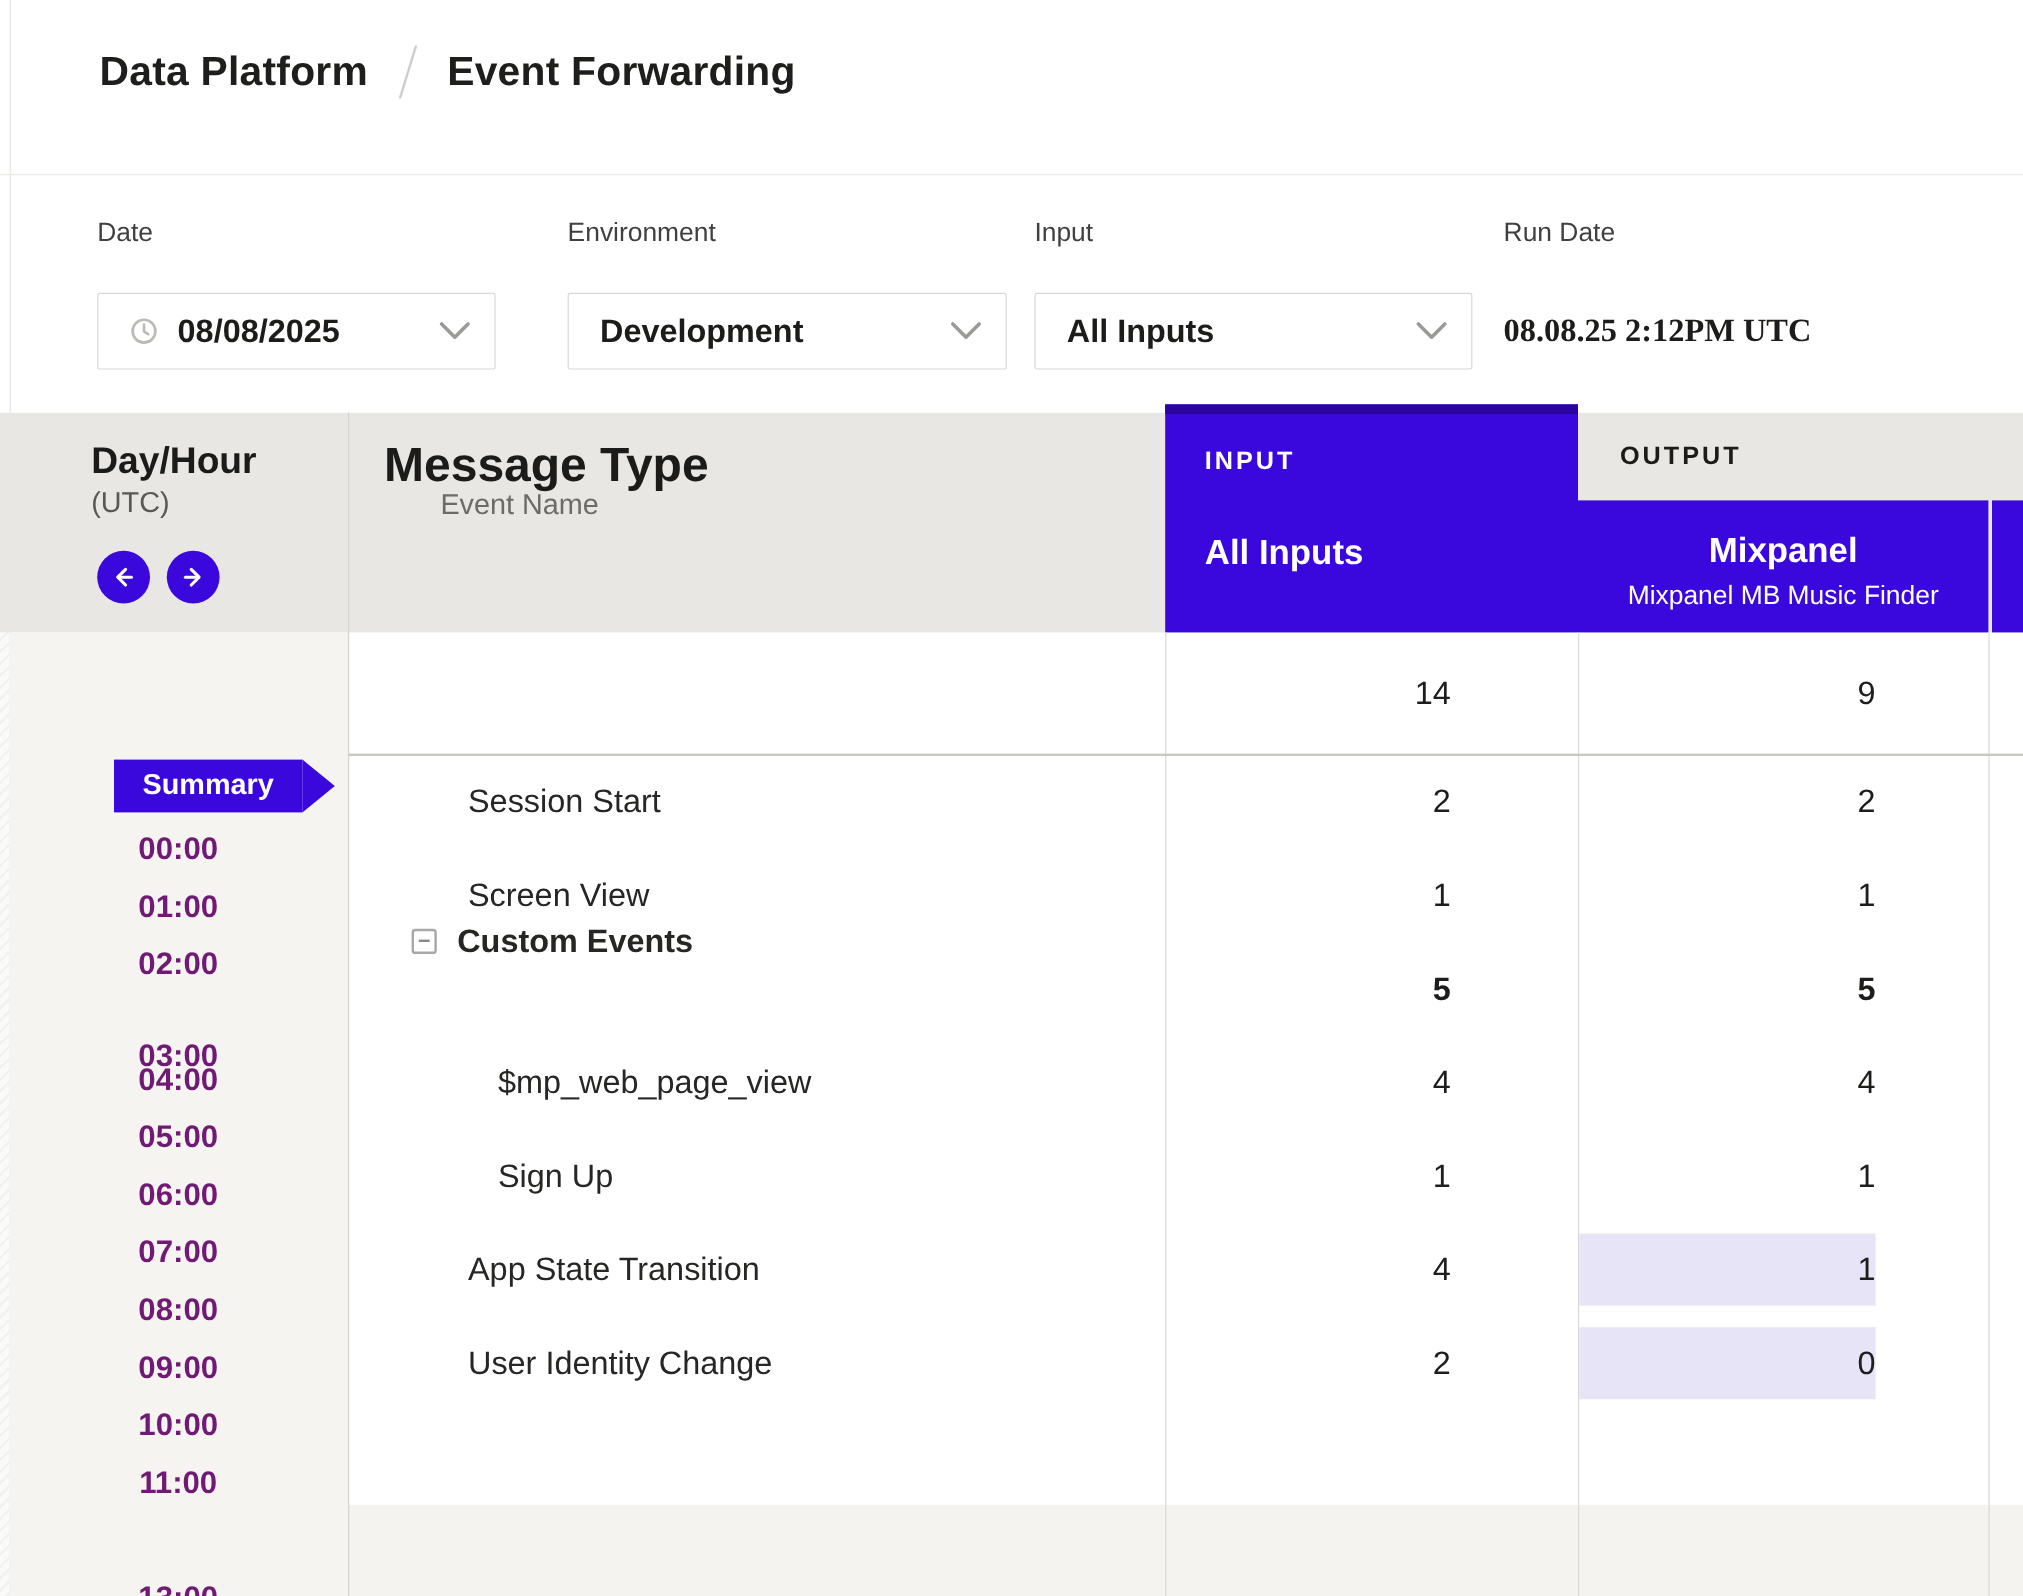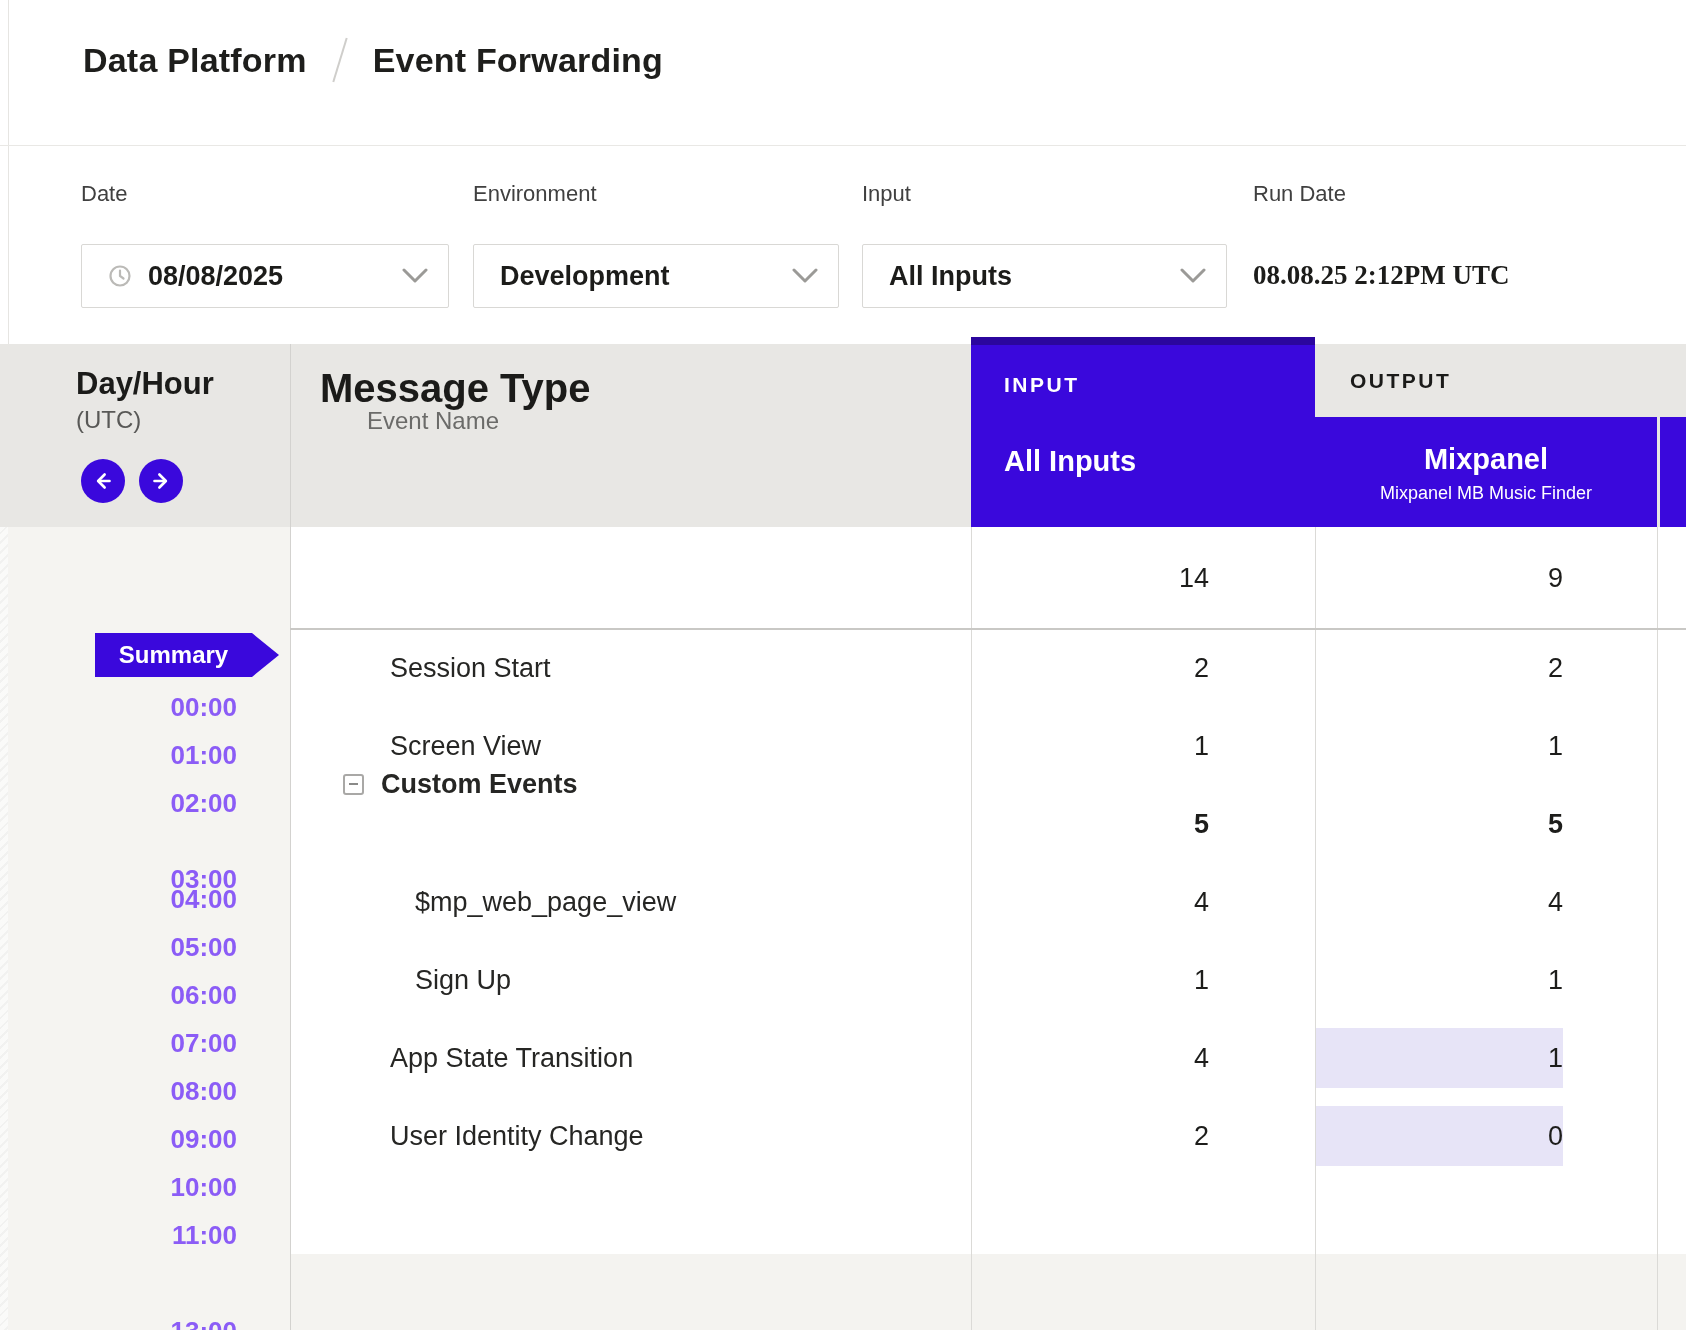--- a/index.html
+++ b/index.html
@@ -105,7 +105,7 @@
   <div class="abs filter-label" style="left:862px">Input</div>
   <div class="abs filter-label" style="left:1253px">Run Date</div>
 
-  <div class="abs filter-box" style="left:81px;width:368px">
+  <div class="abs filter-box" style="left:81px;width:332px">
     <svg class="clock" width="24" height="24" viewBox="0 0 24 24" fill="none" stroke="#bbbab7" stroke-width="2.2">
       <circle cx="12" cy="12" r="9.5"></circle>
         <path d="M12 6.5 V12 L15.5 14.5" stroke-linecap="round"></path>

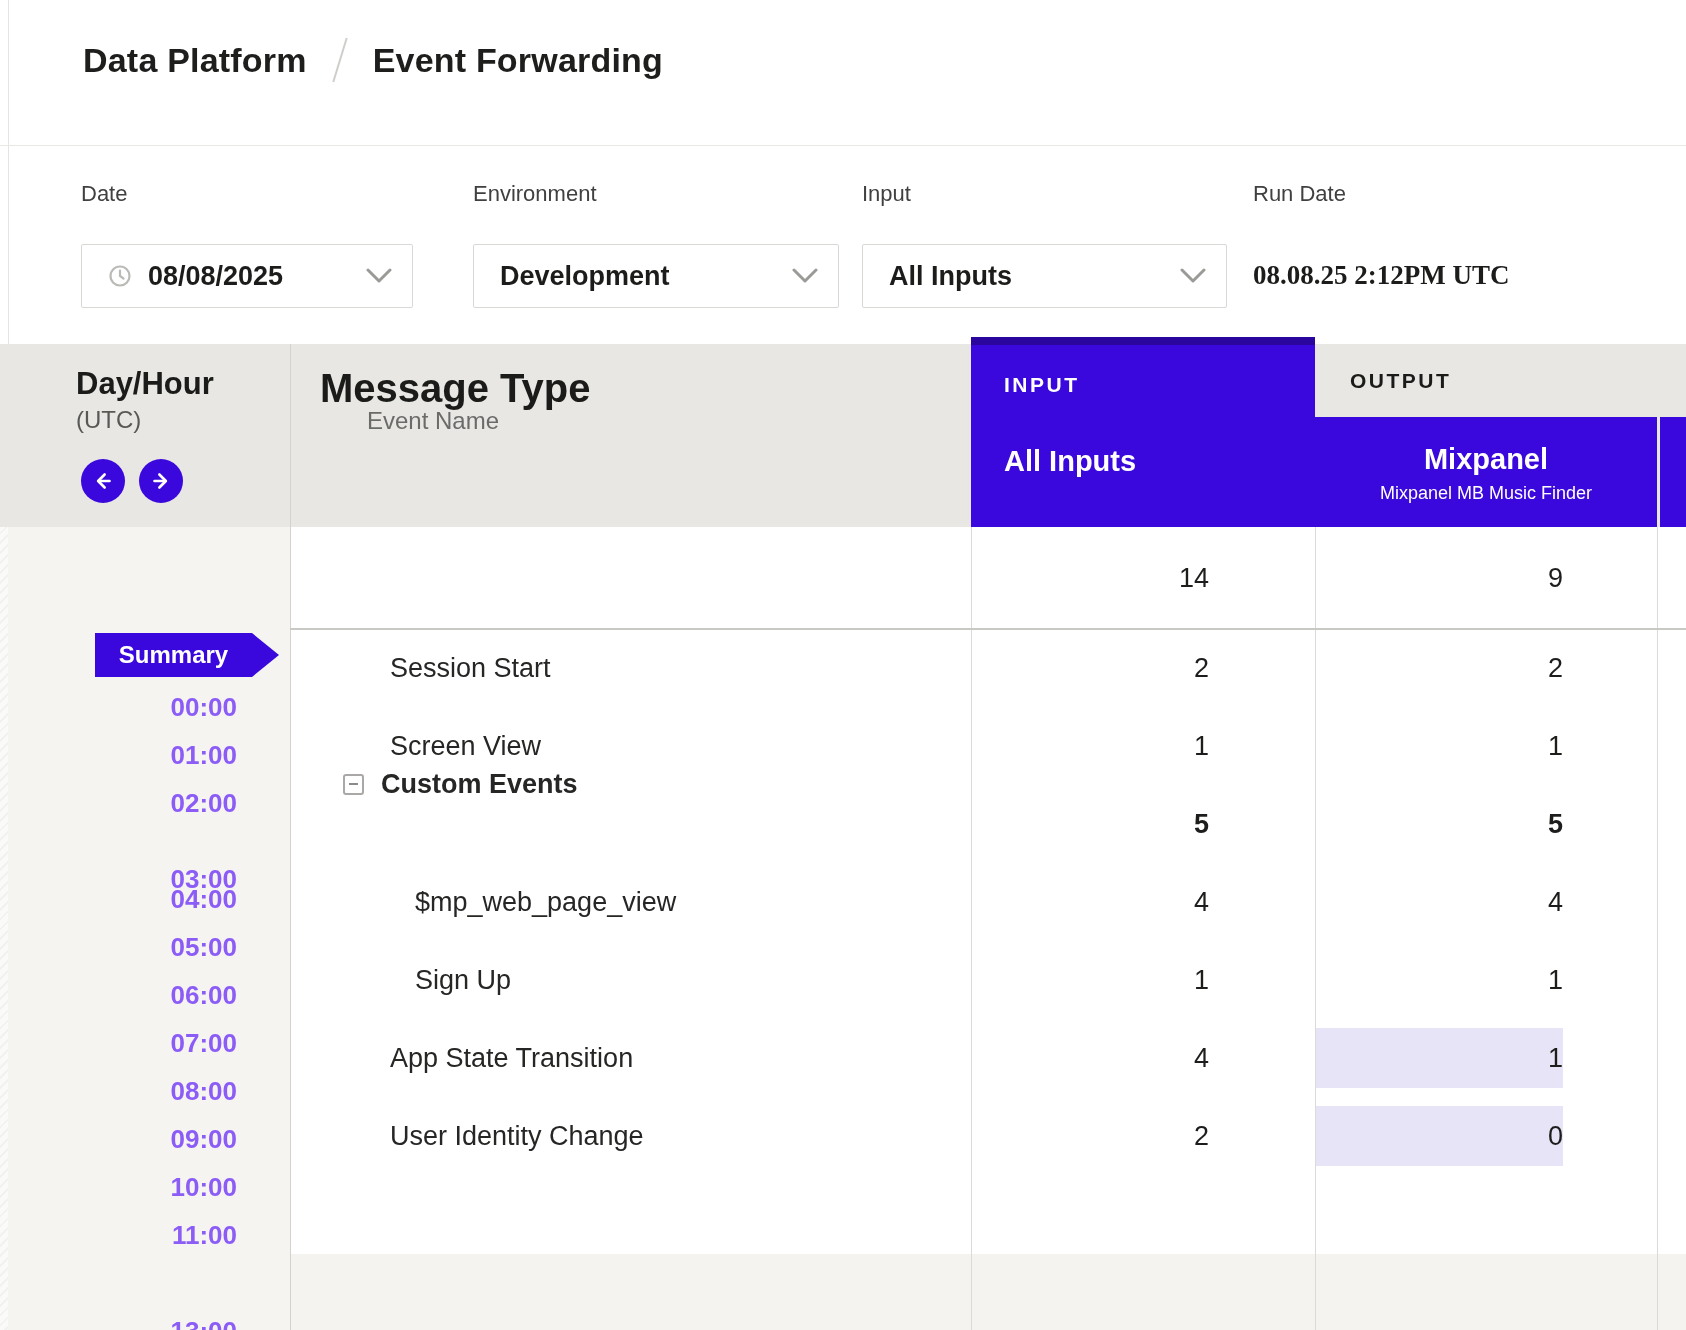--- a/index.html
+++ b/index.html
@@ -52,7 +52,7 @@
   .mixpanel-block { left:1315px; top:417px; width:342px; height:110px; background:#3a08dc;
     text-align:center; cursor:pointer; }
   .mixpanel-block .col-name { margin-top:26px; font-size:29px; font-weight:700; color:#fff; }
-  .mixpanel-block .col-sub { margin-top:7px; font-size:18px; color:#fff; }
+  .mixpanel-block .col-sub { margin-top:7px; font-size:22px; color:#fff; }
   .next-output-sliver { left:1660px; top:417px; width:26px; height:110px; background:#3a08dc; }
 
   

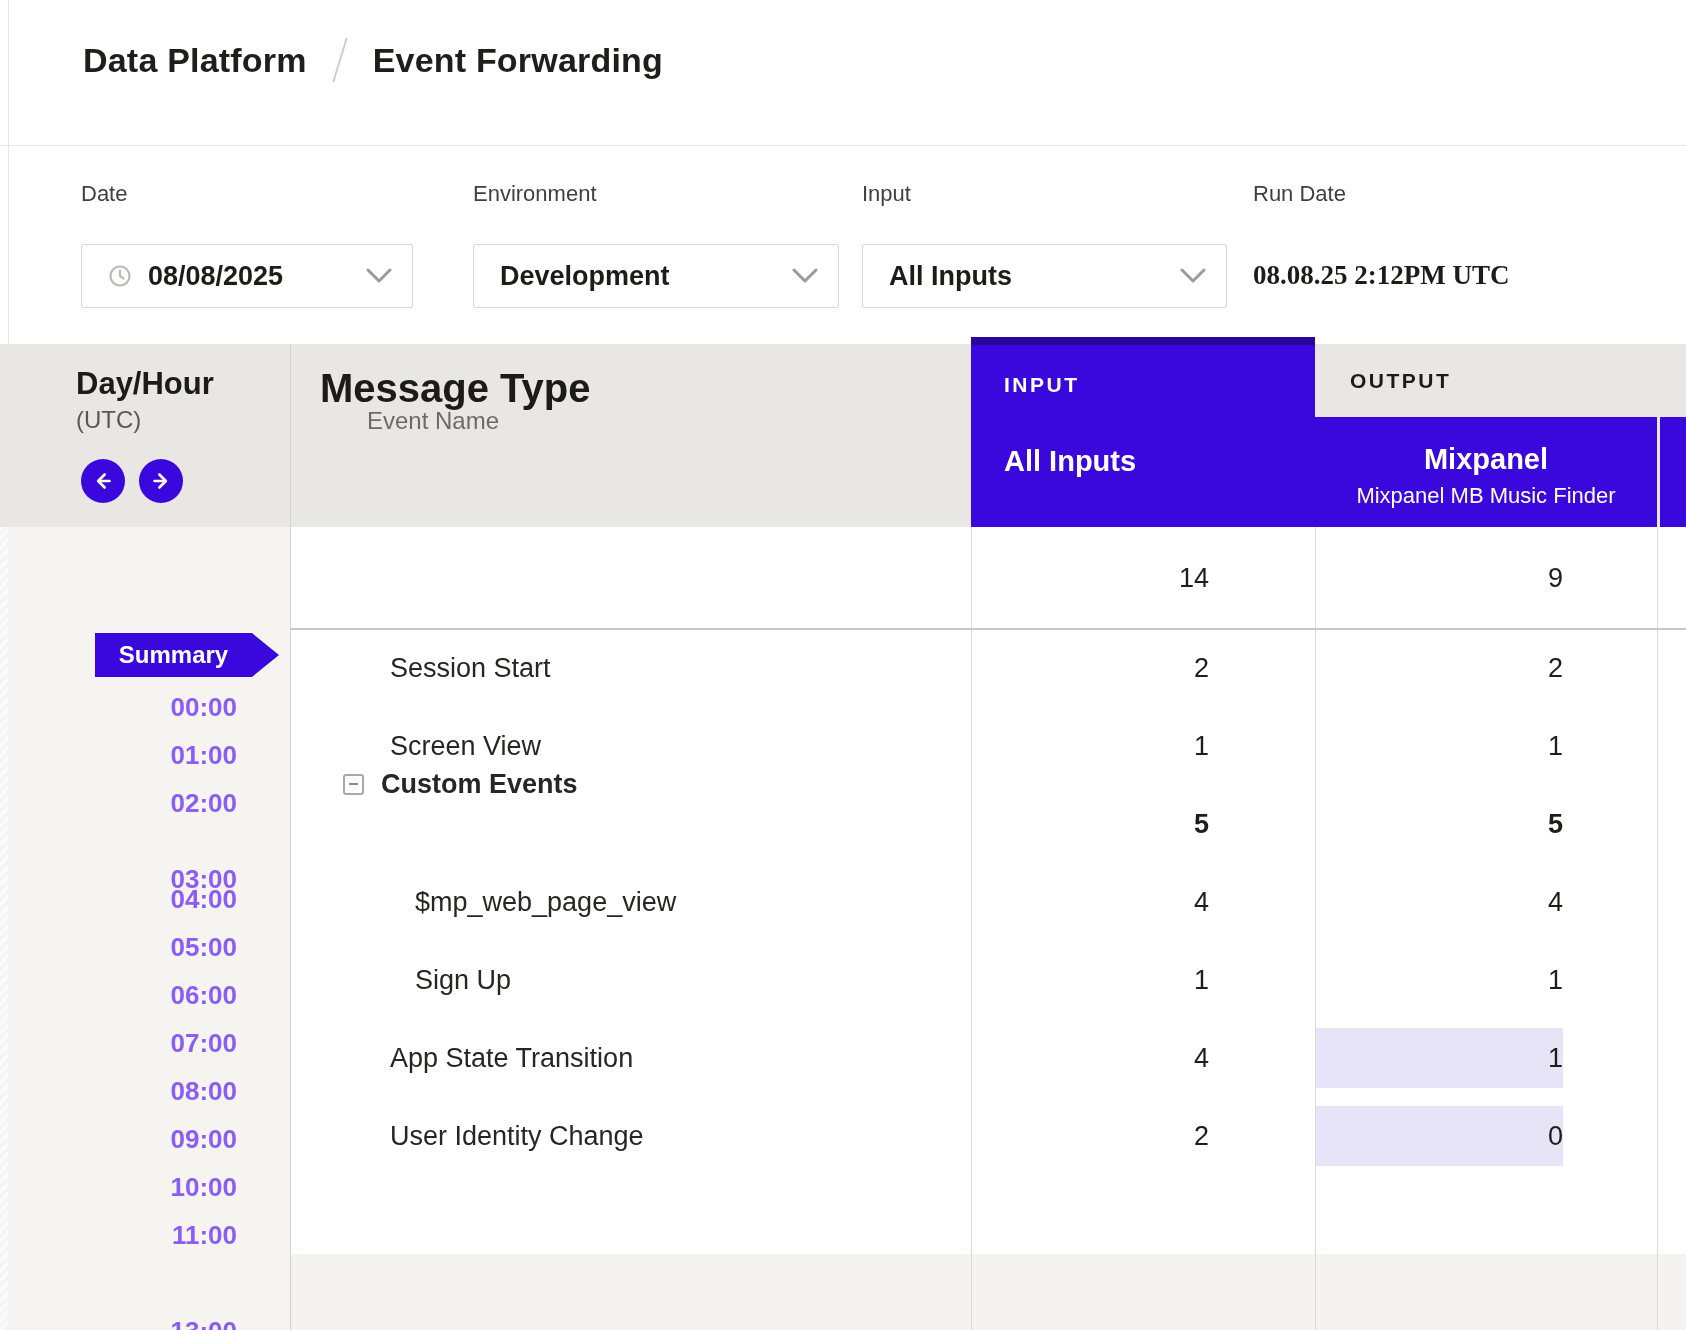--- a/index.html
+++ b/index.html
@@ -63,8 +63,8 @@
   .summary-badge span { font-size:24px; font-weight:700; color:#fff; }
   .summary-badge::after { content:""; position:absolute; left:157px; top:0;
     border-top:22px solid transparent; border-bottom:22px solid transparent; border-left:27px solid #3a08dc; }
-  .hour-label { position:absolute; right:0; width:100%; text-align:right;
-    font-size:26px; font-weight:700; color:#8b5cf6; cursor:pointer; }
+  .hour-label { position:absolute; right:0; width:100%; text-align:center;
+    font-size:26px; font-weight:700; color:#701a75; cursor:pointer; }
   #hour-labels { left:60px; top:0; width:177px; height:1330px; }
 
   

